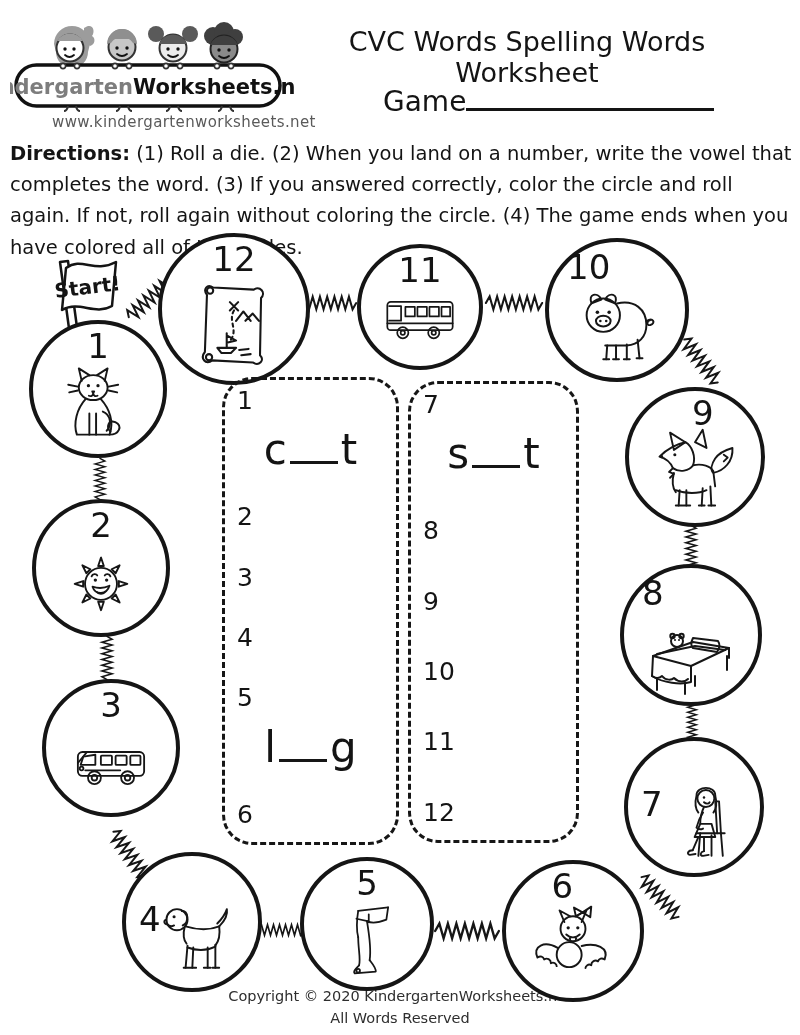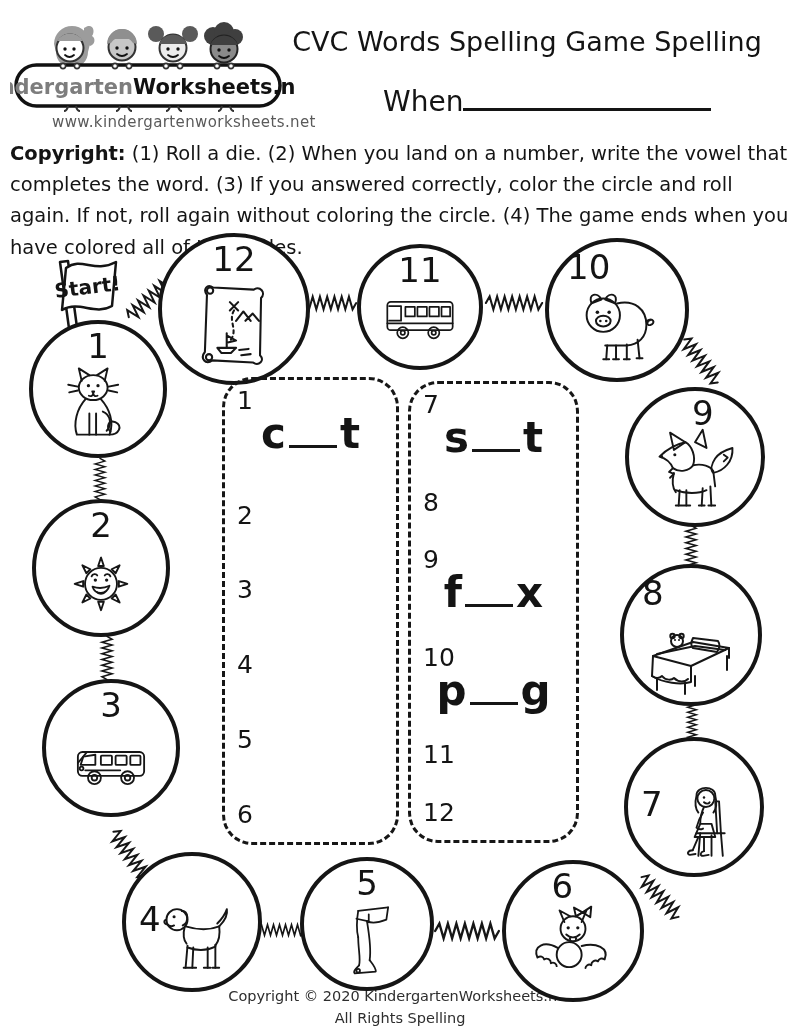--- a/index.html
+++ b/index.html
@@ -114,7 +114,7 @@
   </svg>
   <div class="logo-url">www.kindergartenworksheets.net</div>
 
-  <div class="title">CVC Words Spelling Game Spelling</div>
+  <div class="title">CVC Words Spelling Words Worksheet</div>
   <div class="name-row"><span>When</span><span class="name-blank"></span></div>
   <p class="directions"><b>Copyright:</b>
     <span>(1) Roll a die. (2) When you land on a number, write the vowel that completes the word. (3) If you answered correctly, color the circle and roll again. If not, roll again without coloring the circle. (4) The game ends when you have colored all of the circles.</span></p>

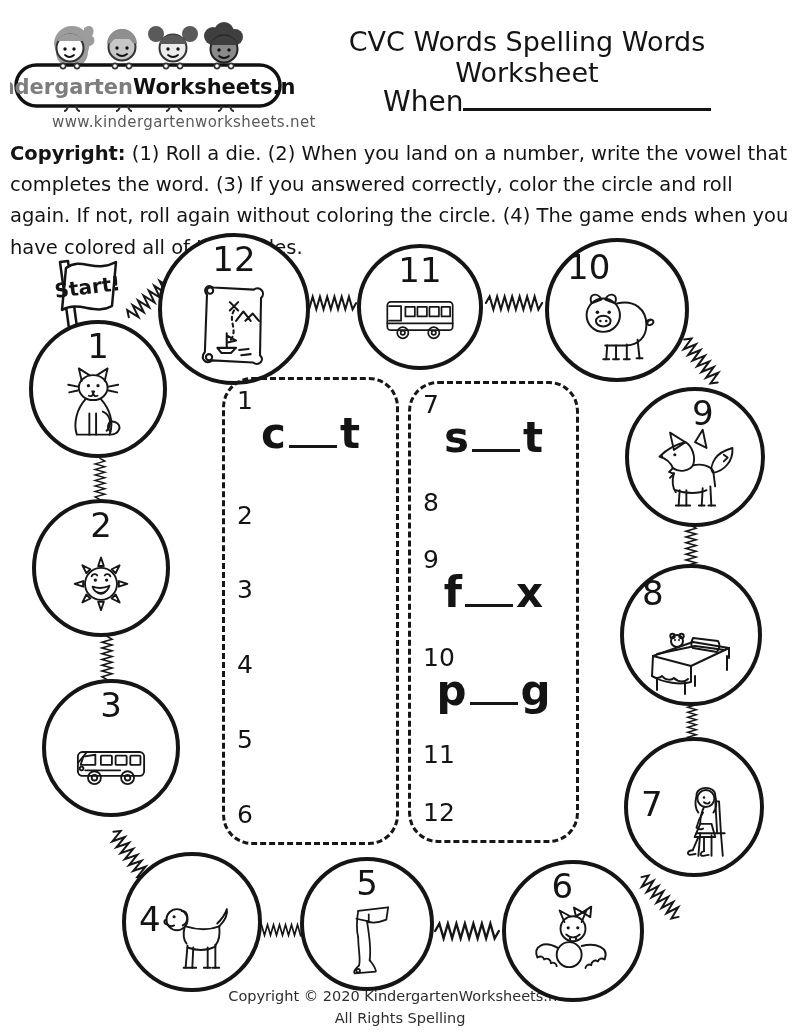--- a/index.html
+++ b/index.html
@@ -115,7 +115,7 @@
   <div class="logo-url">www.kindergartenworksheets.net</div>
 
   <div class="title">CVC Words Spelling Words Worksheet</div>
-  <div class="name-row"><span>When</span><span class="name-blank"></span></div>
+  <div class="name-row"><span>Game</span><span class="name-blank"></span></div>
   <p class="directions"><b>Copyright:</b>
     <span>(1) Roll a die. (2) When you land on a number, write the vowel that completes the word. (3) If you answered correctly, color the circle and roll again. If not, roll again without coloring the circle. (4) The game ends when you have colored all of the circles.</span></p>
 

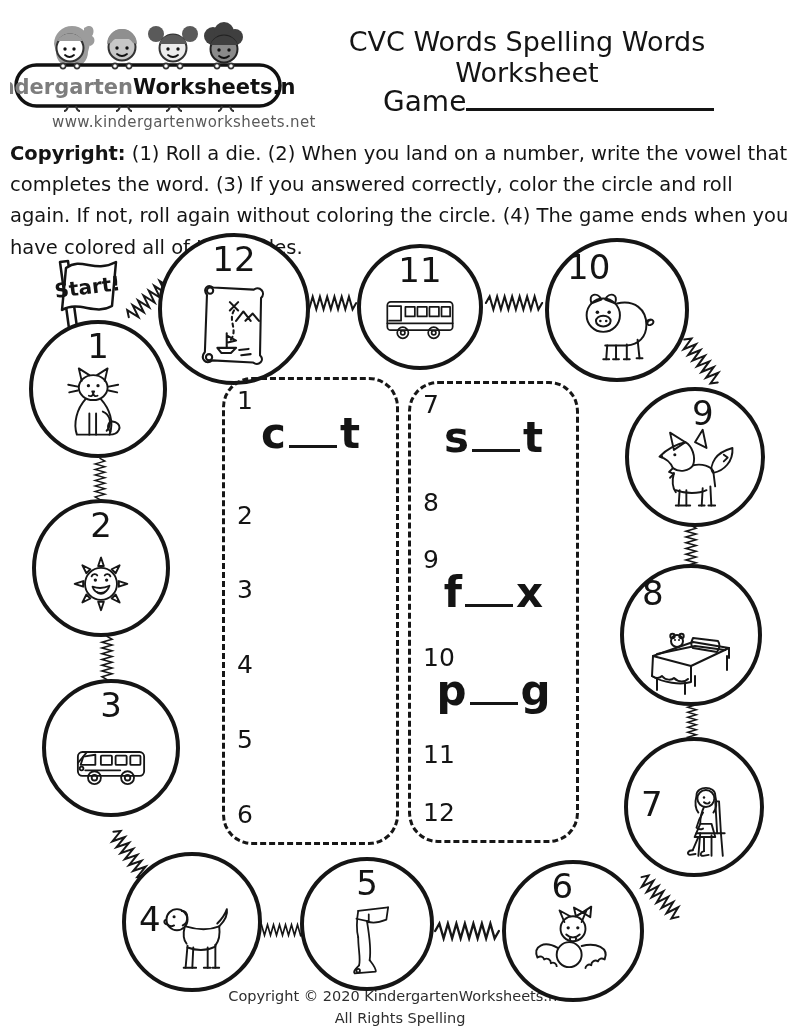--- a/index.html
+++ b/index.html
@@ -116,7 +116,7 @@
 
   <div class="title">CVC Words Spelling Words Worksheet</div>
   <div class="name-row"><span>Game</span><span class="name-blank"></span></div>
-  <p class="directions"><b>Copyright:</b>
+  <p class="directions"><b>Directions:</b>
     <span>(1) Roll a die. (2) When you land on a number, write the vowel that completes the word. (3) If you answered correctly, color the circle and roll again. If not, roll again without coloring the circle. (4) The game ends when you have colored all of the circles.</span></p>
 
   <div class="spring" style="left:120px;top:288px;transform:rotate(-42deg);">

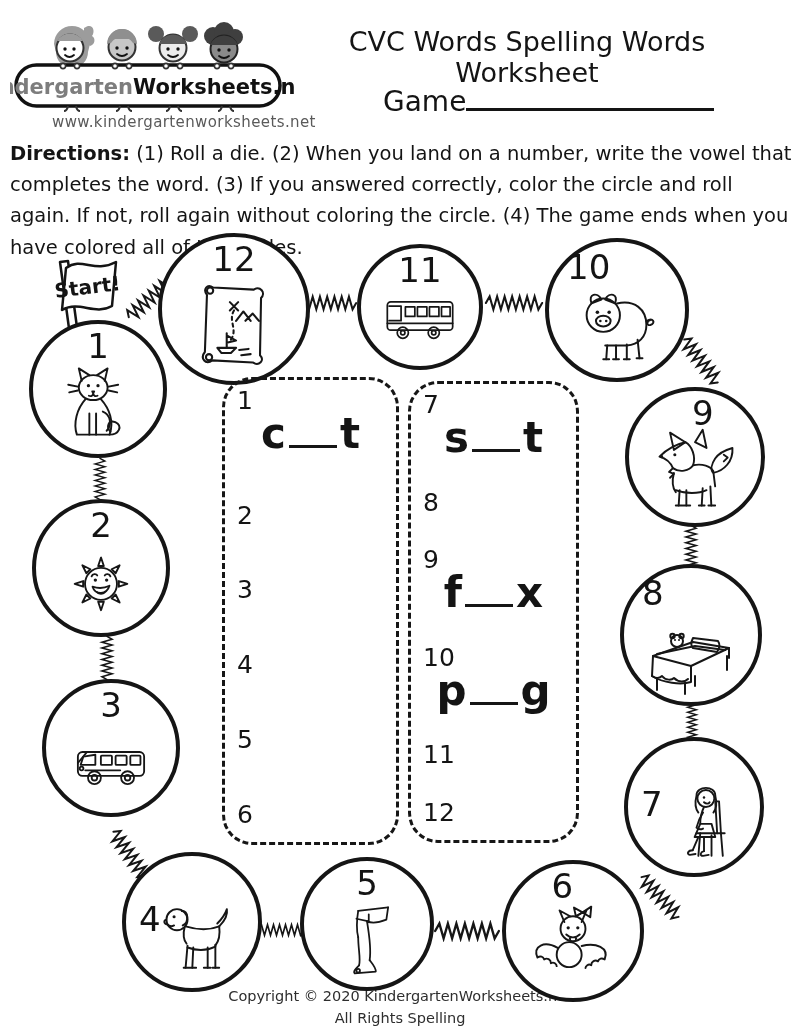--- a/index.html
+++ b/index.html
@@ -46,7 +46,7 @@
   .word-box.left{left:222px;top:377px;width:177px;height:468px;}
   .word-box.right{left:408px;top:381px;width:171px;height:462px;}
   .word-num{display:block;font-size:25px;line-height:1.05;margin-left:4px;font-weight:500;}
-  .word{text-align:center;font-size:42px;font-weight:700;line-height:.95;white-space:nowrap;}
+  .word{text-align:center;font-size:42px;font-weight:400;line-height:.95;white-space:nowrap;margin-top:16px;}
   .blank{display:inline-block;width:48px;border-bottom:3.5px solid #161616;margin:0 3px;}
 
   

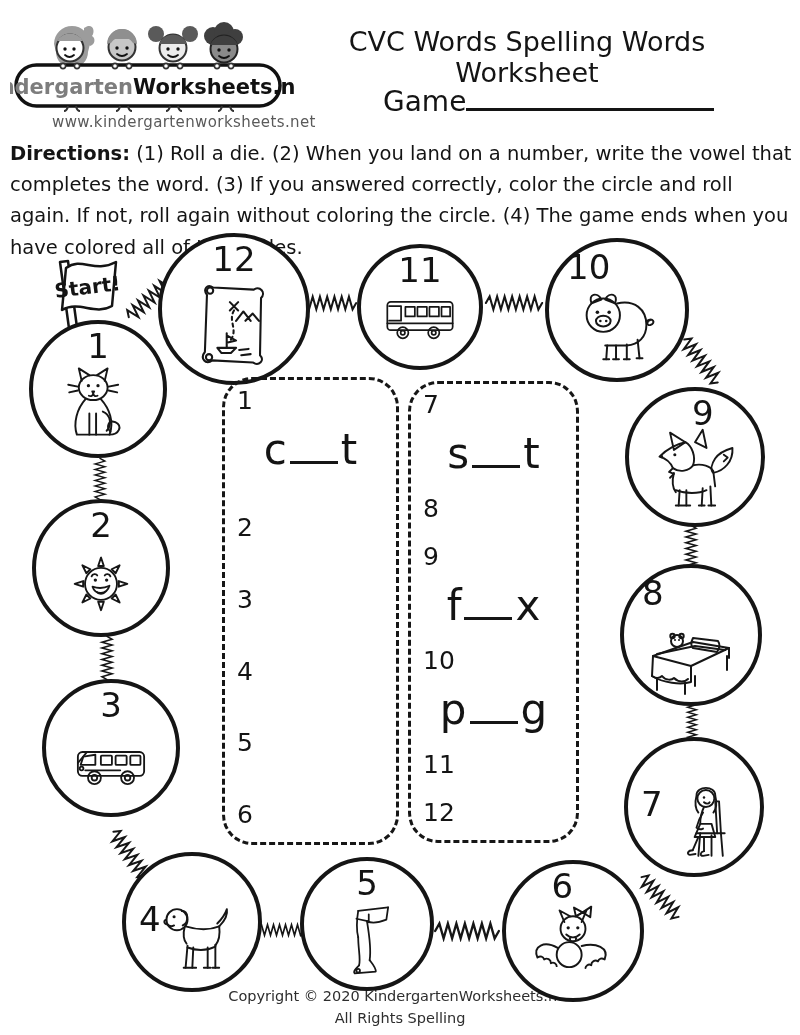--- a/index.html
+++ b/index.html
@@ -420,7 +420,6 @@
     </div>
     <div class="word-item">
       <span class="word-num">9</span>
-      <div class="word"><span>f</span><span class="blank"></span><span>x</span></div>
     </div>
     <div class="word-item">
       <span class="word-num">10</span>

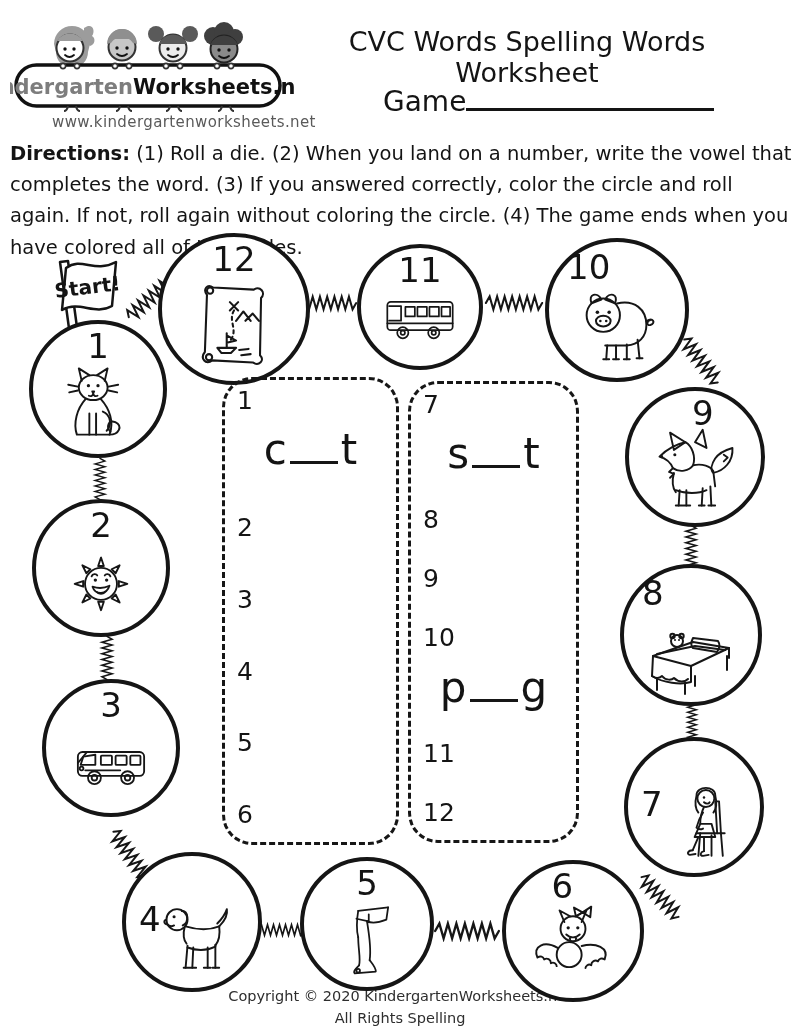--- a/index.html
+++ b/index.html
@@ -423,7 +423,6 @@
     </div>
     <div class="word-item">
       <span class="word-num">10</span>
-      <div class="word"><span>p</span><span class="blank"></span><span>g</span></div>
     </div>
     <div class="word-item">
       <span class="word-num">11</span>

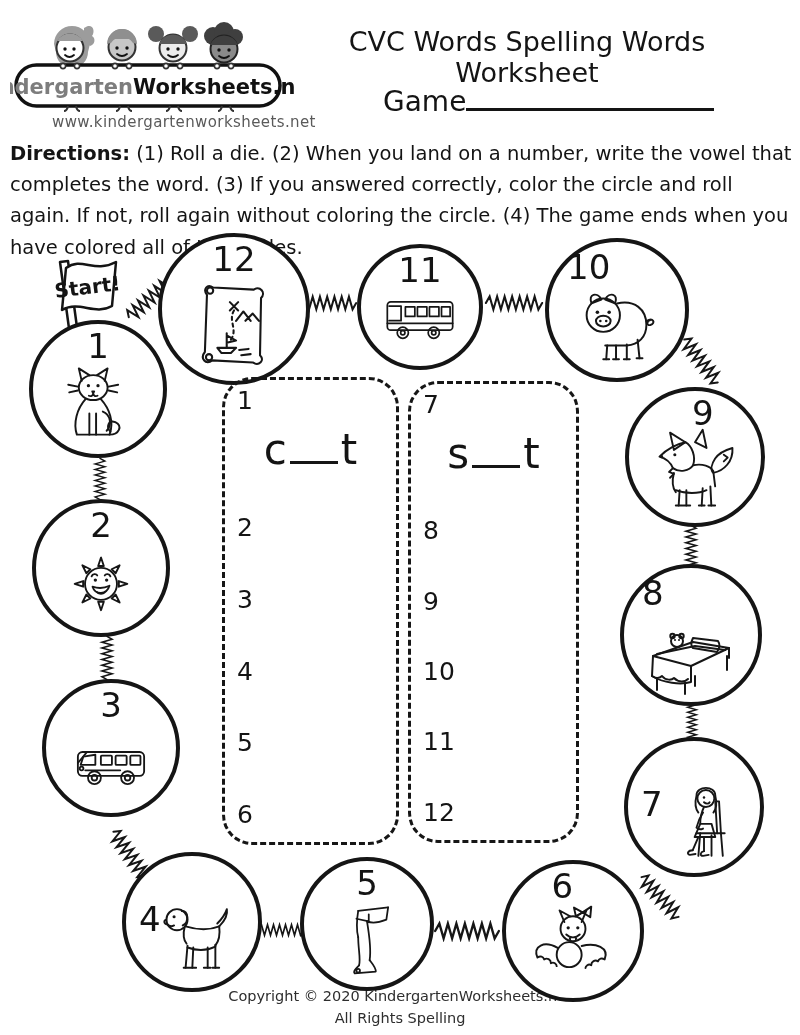--- a/index.html
+++ b/index.html
@@ -404,6 +404,7 @@
     </div>
     <div class="word-item">
       <span class="word-num">5</span>
+      <div class="word"><span>l</span><span class="blank"></span><span>g</span></div>
     </div>
     <div class="word-item">
       <span class="word-num">6</span>

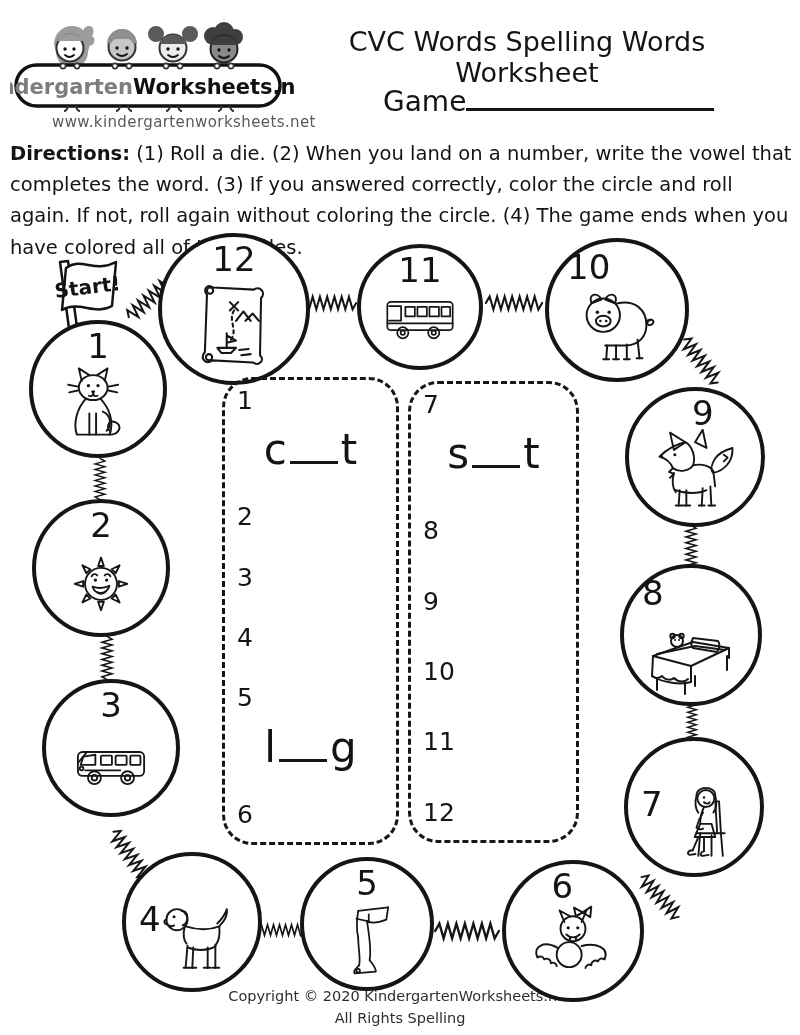--- a/index.html
+++ b/index.html
@@ -435,7 +435,7 @@
 
   <div class="footer">
     <div>Copyright © 2020 KindergartenWorksheets.net</div>
-    <div>All Rights Spelling</div>
+    <div>All Words Reserved</div>
   </div>
 
 </div>

